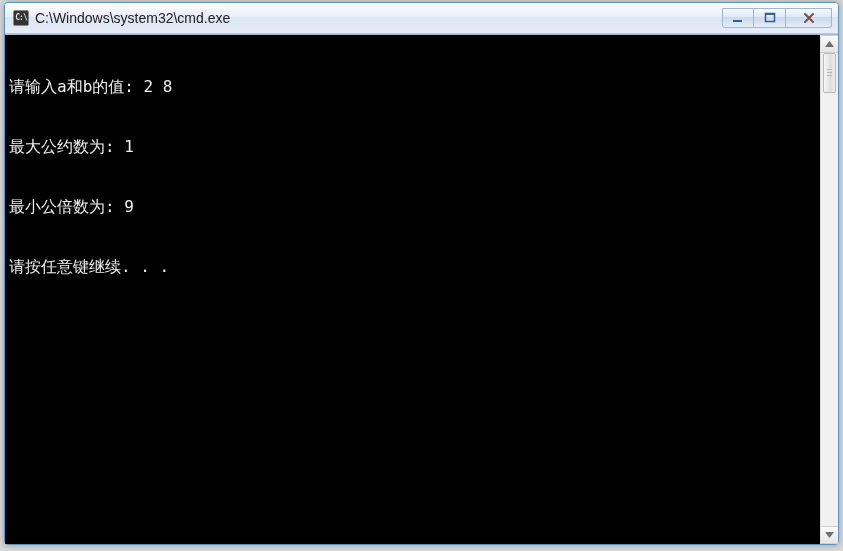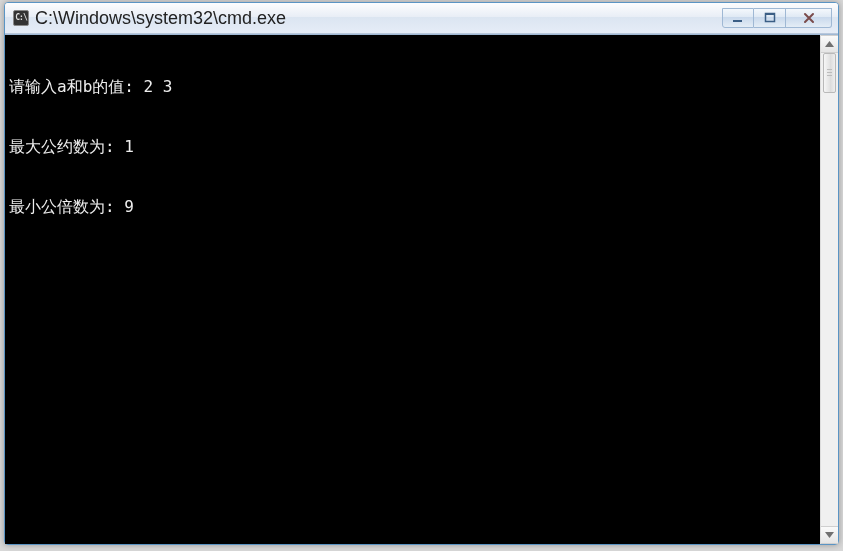--- a/index.html
+++ b/index.html
@@ -37,7 +37,7 @@
     font:bold 8px/8px Consolas,monospace;color:#ddd;letter-spacing:-1px;
   }
   .title-text{
-    font-size:18px;color:#222;
+    font-size:14px;color:#222;
     white-space:nowrap;overflow:hidden;text-overflow:ellipsis;
     flex:1;
   }

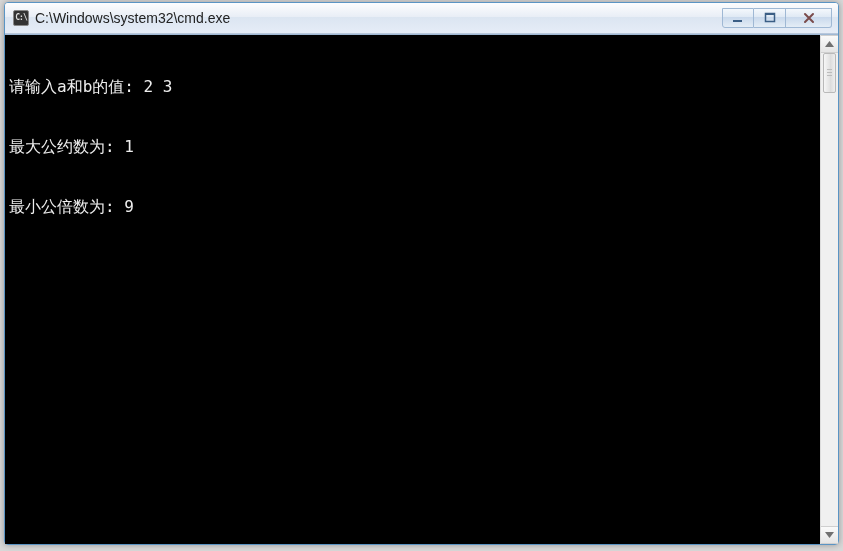--- a/index.html
+++ b/index.html
@@ -134,7 +134,7 @@
 
   <div class="client">
     <div class="console">
-      <div class="line">请输入a和b的值: 2 3</div>
+      <div class="line">请输入a和b的值: 2 8</div>
       <div class="line">最大公约数为: 1</div>
       <div class="line">最小公倍数为: 9</div>
     </div>

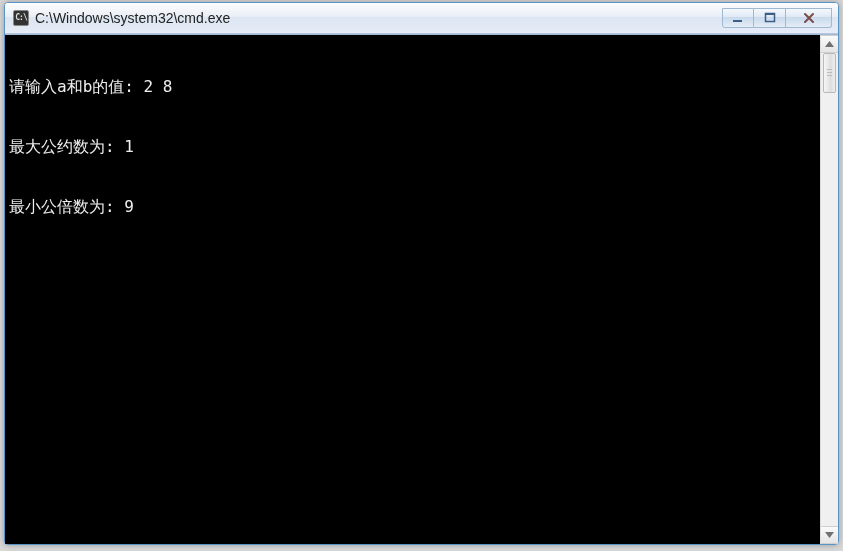--- a/index.html
+++ b/index.html
@@ -137,6 +137,7 @@
       <div class="line">请输入a和b的值: 2 8</div>
       <div class="line">最大公约数为: 1</div>
       <div class="line">最小公倍数为: 9</div>
+      <div class="line">请按任意键继续. . .</div>
     </div>
     <div class="scroll-track">
       <div class="scroll-btn">

